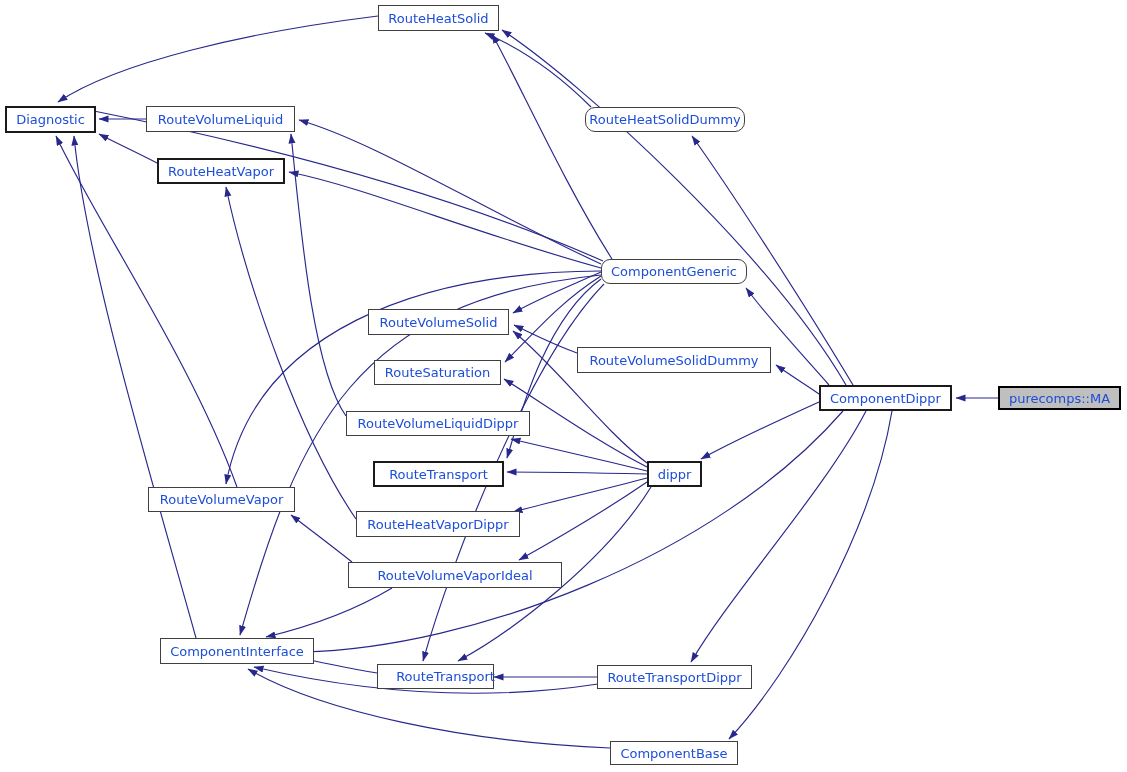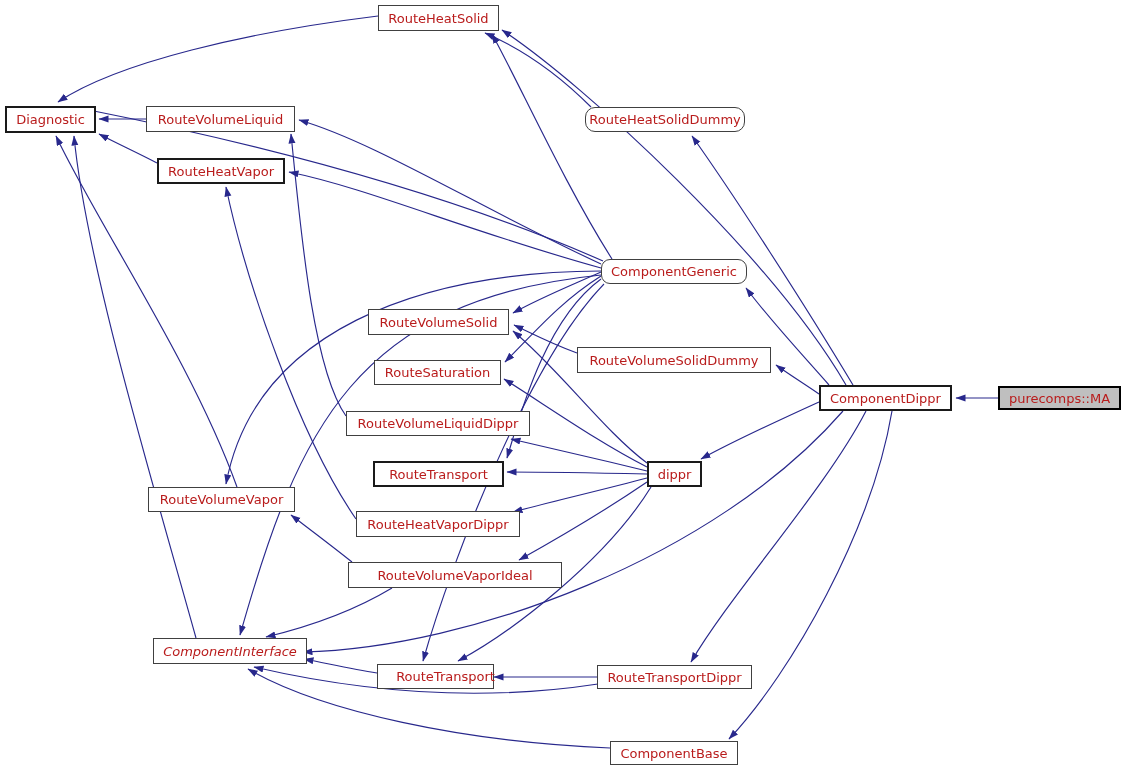--- a/index.html
+++ b/index.html
@@ -25,7 +25,7 @@
     align-items: center;
     justify-content: center;
     font-size: 13px;
-    color: #b91c1c;
+    color: #1d4ed8;
     white-space: nowrap;
     cursor: pointer;
   }

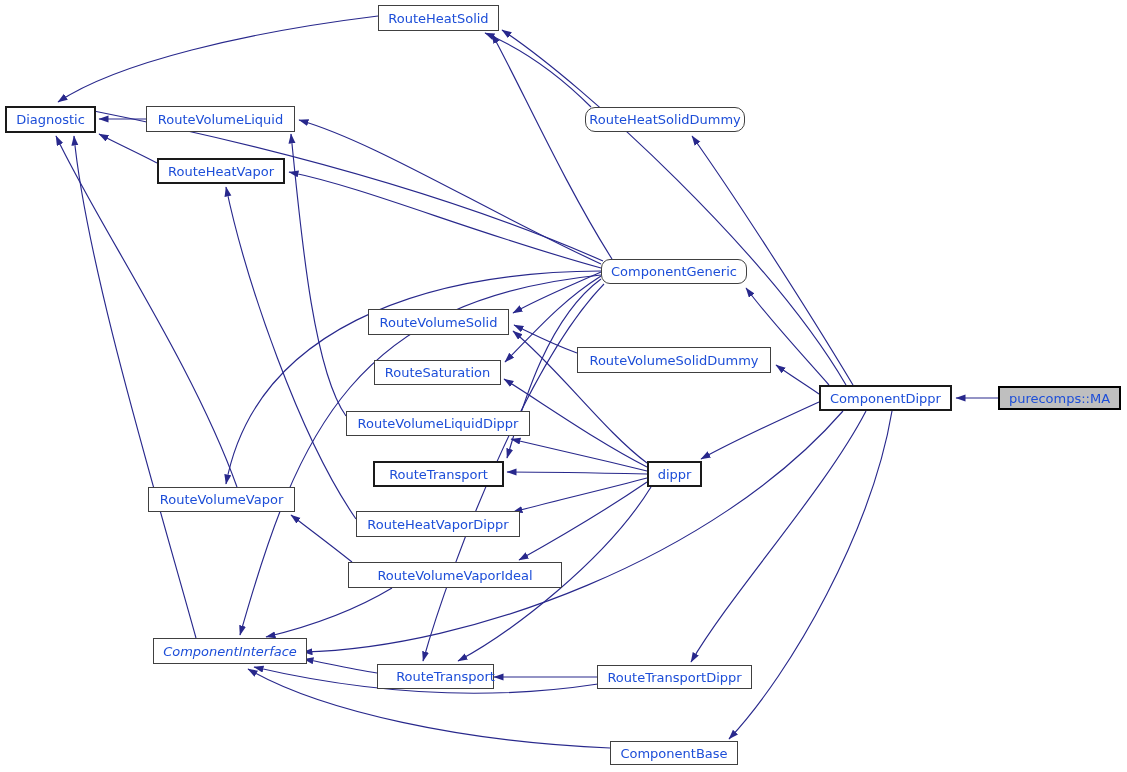--- a/index.html
+++ b/index.html
@@ -142,7 +142,7 @@
       <div class="node" style="left: 348px; top: 562px; width: 214px; height: 26px;">
         <span>RouteVolumeVaporIdeal</span>
       </div>
-      <div class="node" style="left: 153px; top: 638px; width: 154px; height: 26px; font-style: italic;">
+      <div class="node" style="left: 160px; top: 638px; width: 154px; height: 26px;">
         <span>ComponentInterface</span>
       </div>
       <div class="node" style="left: 377px; top: 664px; width: 117px; height: 25px; padding-left: 20px;">

